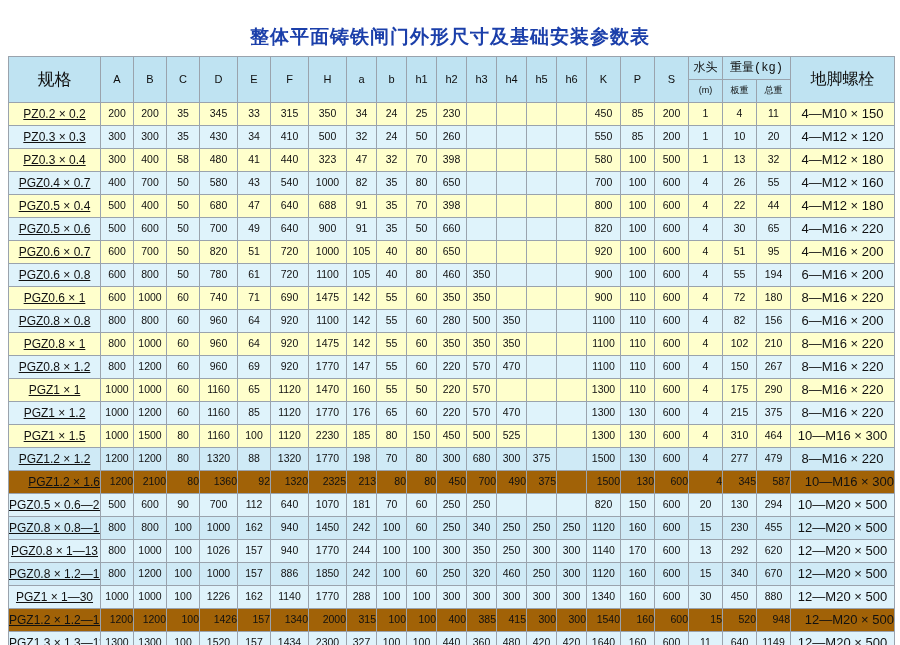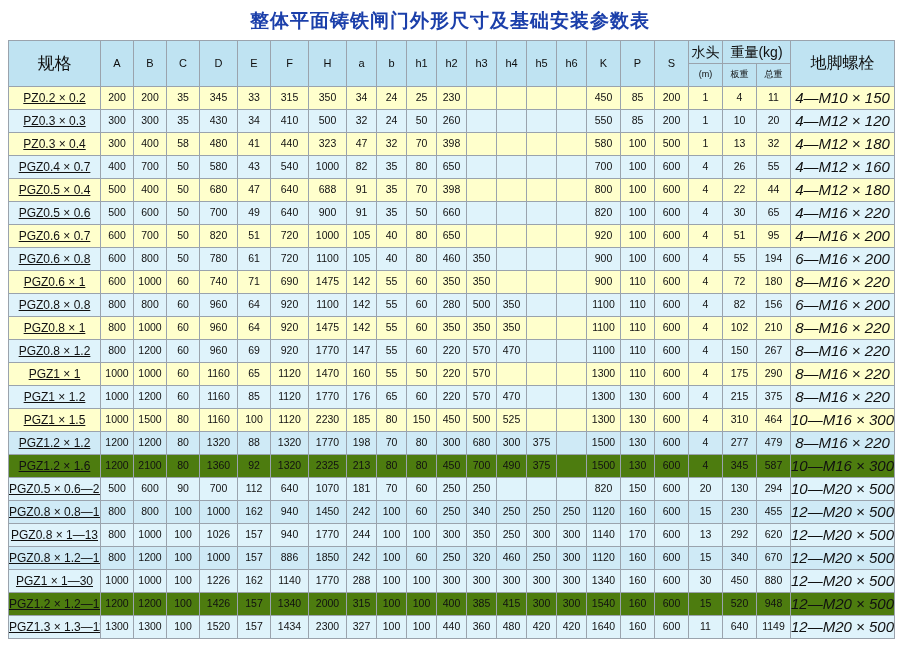--- a/index.html
+++ b/index.html
@@ -19,7 +19,7 @@
     height: 516px;
     position: relative;
     box-sizing: border-box;
-    padding: 0 8px;
+    padding: 16px 8px;
   }
   .title {
     text-align: center;

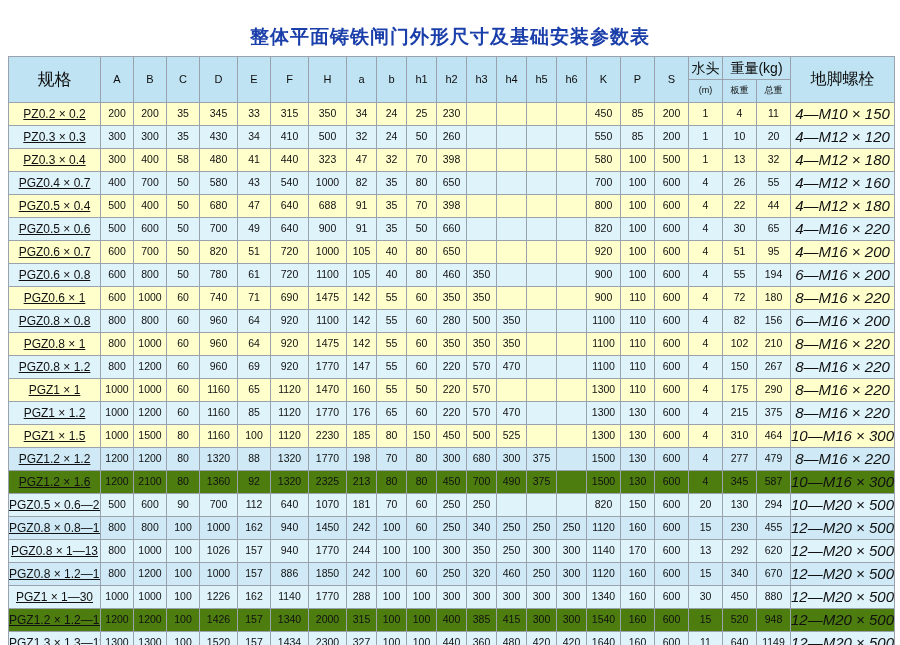--- a/index.html
+++ b/index.html
@@ -55,7 +55,8 @@
     color: #0e0e0e;
   }
   thead th.grp {
-    font-size: 14px;
+    font-size: 12px;
+    font-family: Liberation Mono, monospace;
   }
   thead th.spec-col {
     font-size: 17px;

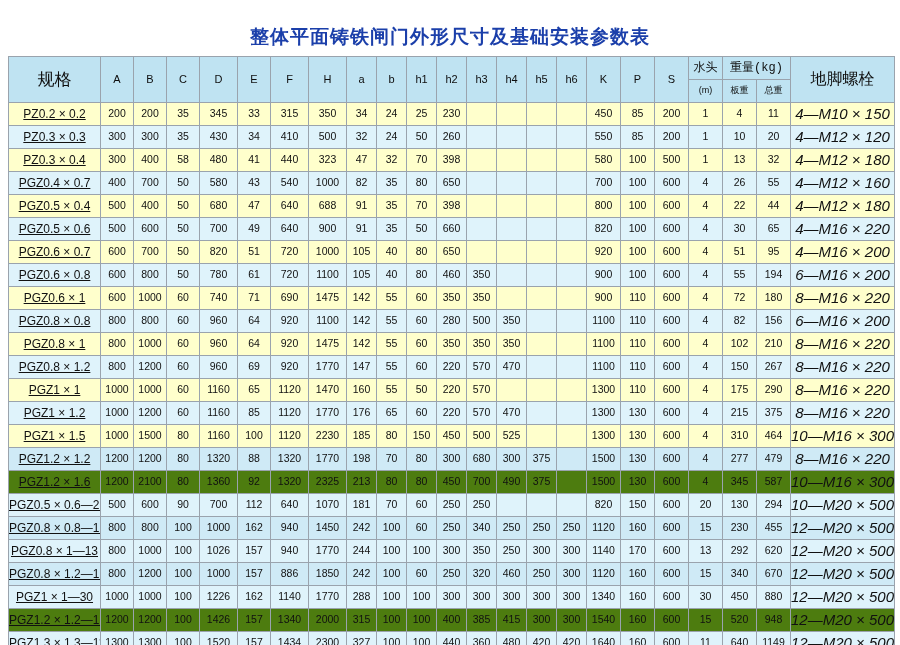--- a/index.html
+++ b/index.html
@@ -84,8 +84,7 @@
   }
   
   tbody td.anchor-cell {
-    font-size: 15px;
-    font-style: italic;
+    font-size: 13px;
   }
   col.c-spec { width: 92px; }
   col.c-dim  { width: 33px; }

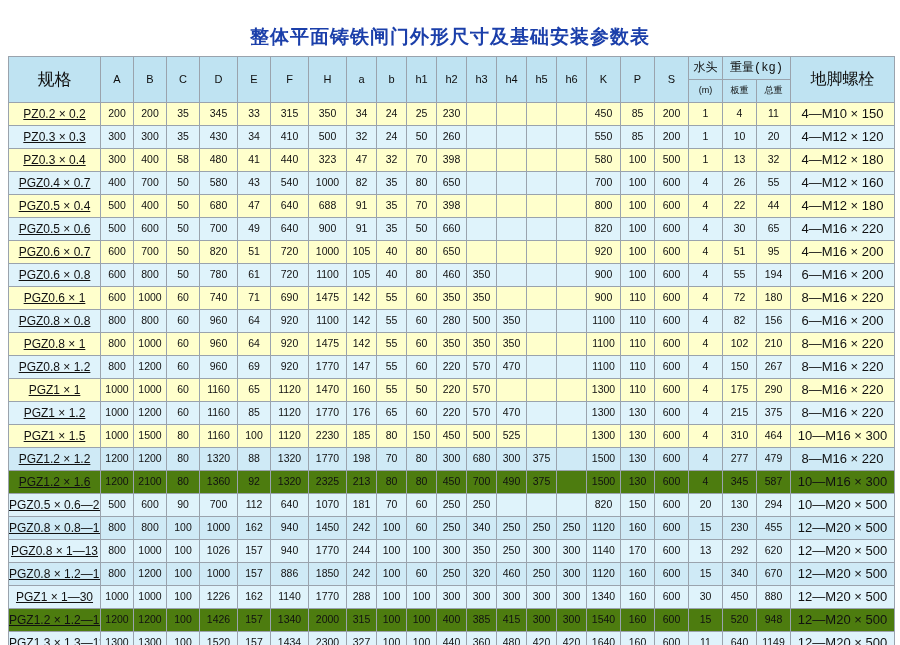--- a/index.html
+++ b/index.html
@@ -75,7 +75,7 @@
   tr.band-a td { background: #ffffcc; }
   tr.band-b td { background: #dff3fb; }
   tr.band-d td { background: #cfeaf6; }
-  tr.band-e td { background: #4d7c0f; }
+  tr.band-e td { background: #a16207; text-align: right; }
   
   tbody td.spec-cell {
     font-size: 12px;

